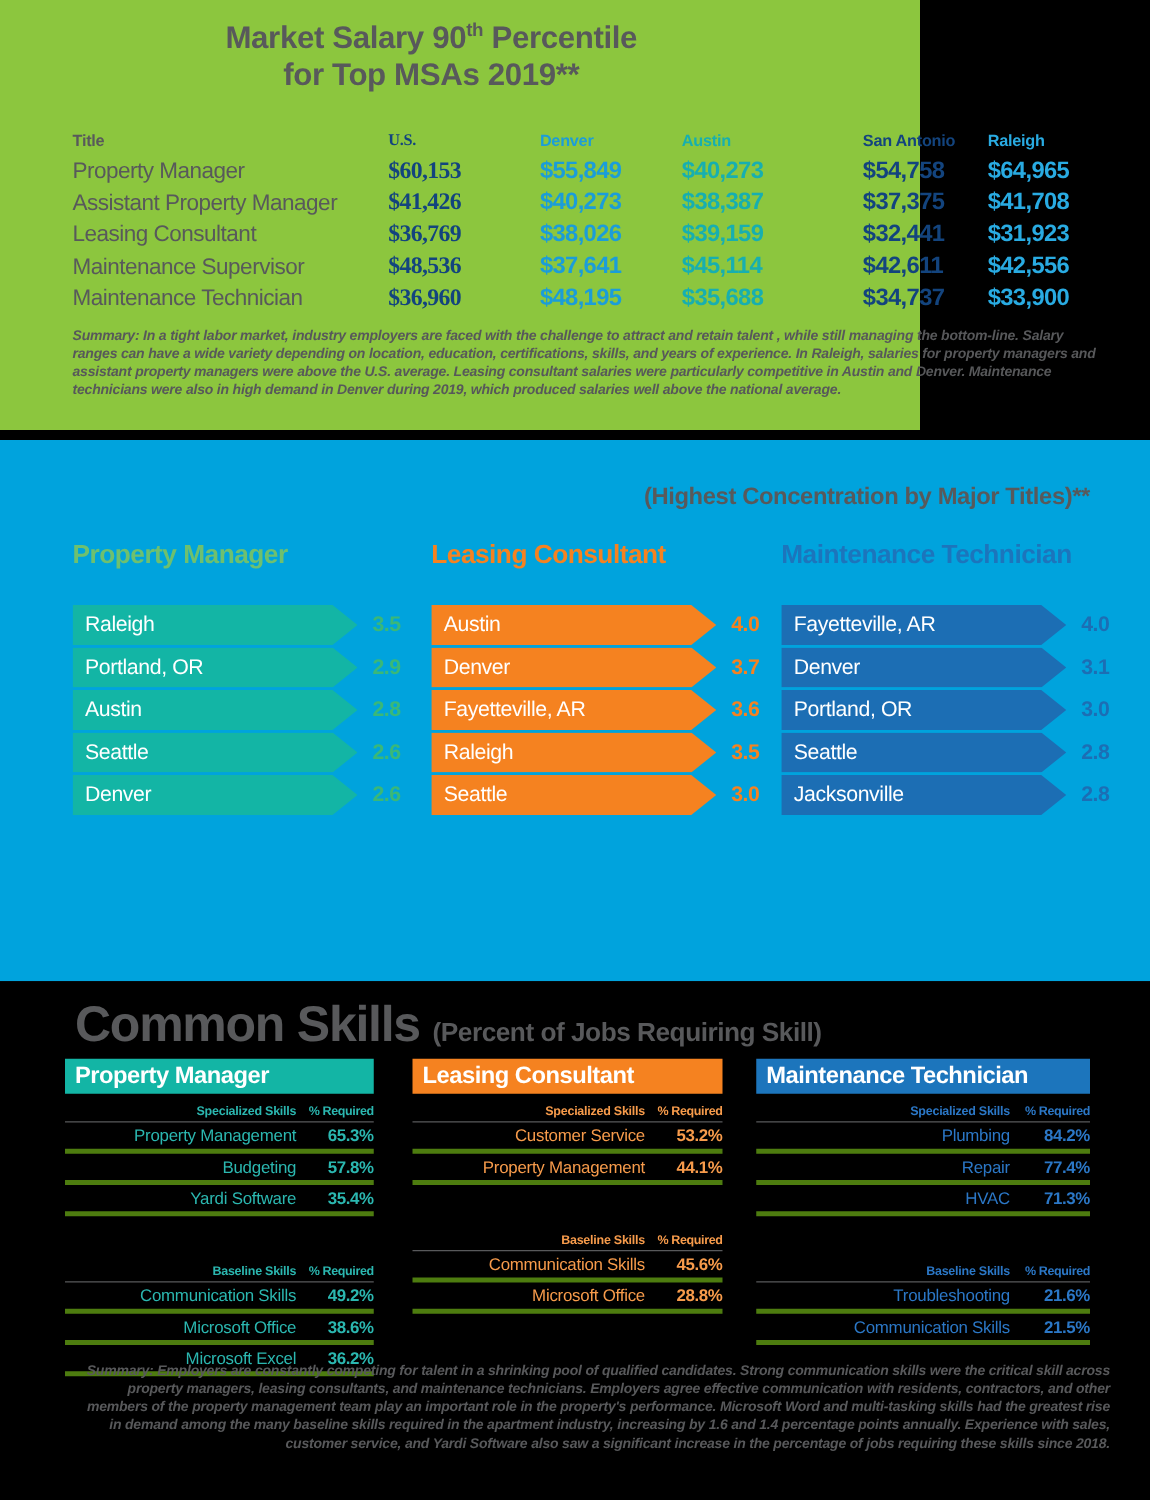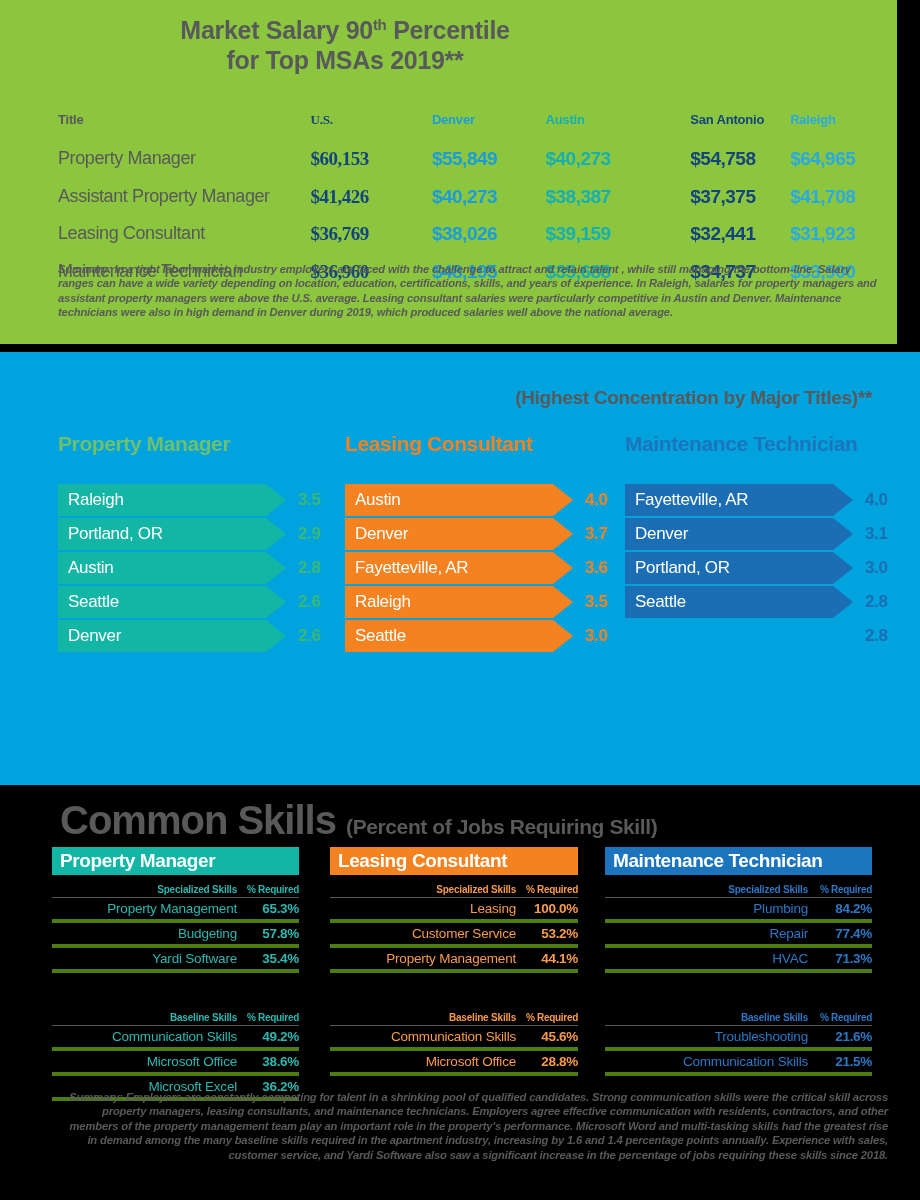--- a/index.html
+++ b/index.html
@@ -23,7 +23,7 @@
   .section-salary {
     position: absolute;
     left: 0; top: 0;
-    width: 897px; height: 344px;
+    width: 736px; height: 344px;
     background: #8CC63E;
   }
 

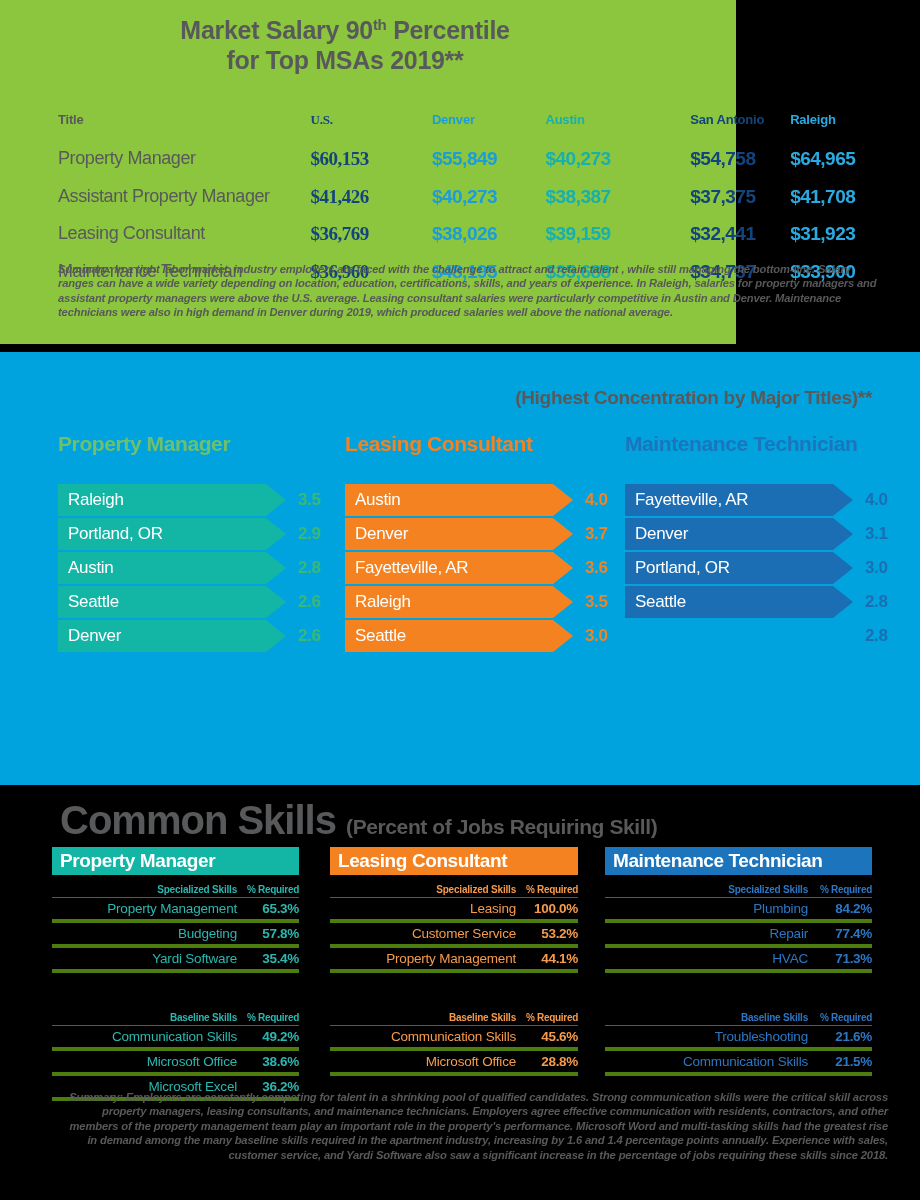--- a/index.html
+++ b/index.html
@@ -48,9 +48,8 @@
   }
   .salary-row {
     display: flex;
-    align-items: flex-start;
+    align-items: center;
     height: 25.5px;
-    margin-top: 12px;
   }
   .salary-row.header { height: 24px; }
   .col-title   { width: 258px; }

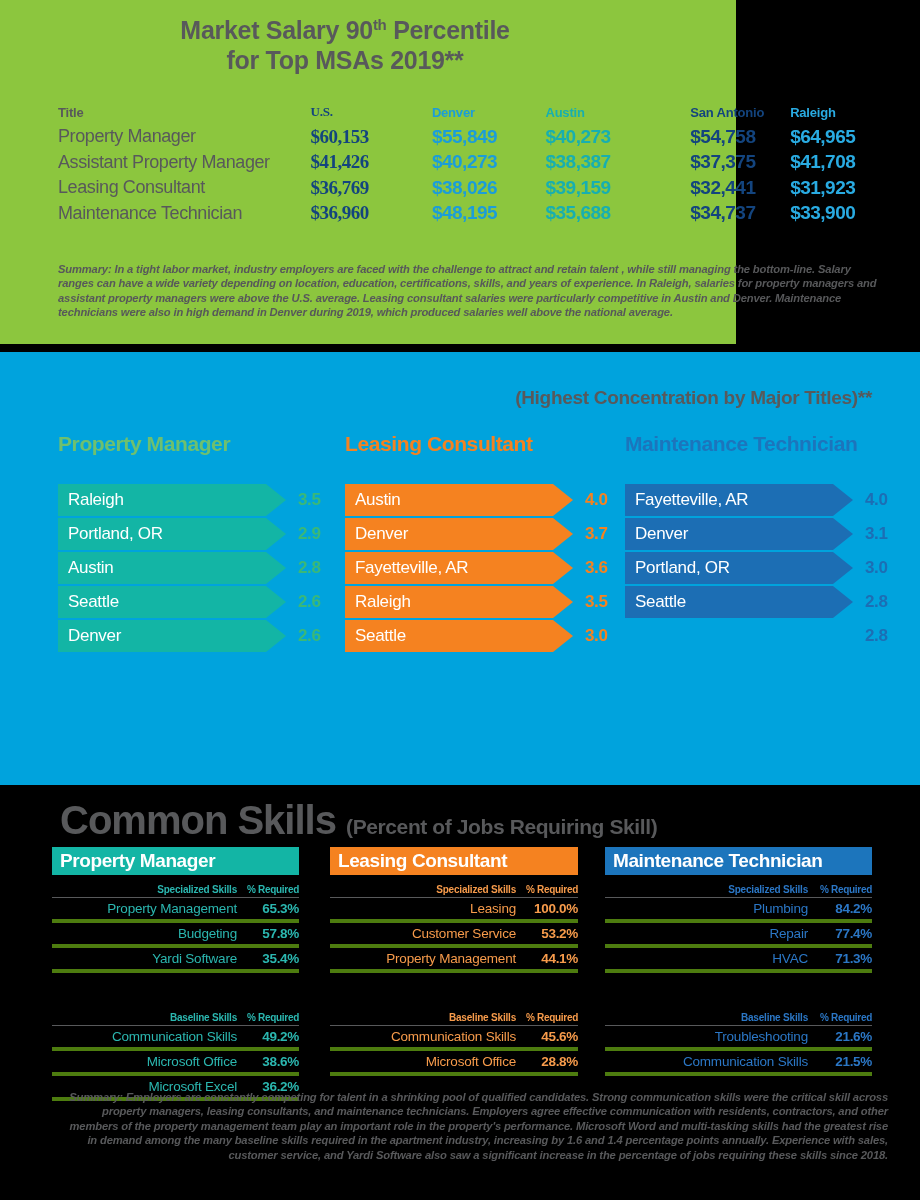--- a/index.html
+++ b/index.html
@@ -312,6 +312,14 @@
         <div class="col-raleigh money c-ltblue">$31,923</div>
       </div>
 
+      <div class="salary-row">
+        <div class="col-title   title-cell">Maintenance Supervisor</div>
+        <div class="col-us      money c-dark">$48,536</div>
+        <div class="col-denver  money c-blue">$37,641</div>
+        <div class="col-austin  money c-teal">$45,114</div>
+        <div class="col-sa      money c-dark">$42,611</div>
+        <div class="col-raleigh money c-ltblue">$42,556</div>
+      </div>
 
       <div class="salary-row">
         <div class="col-title   title-cell">Maintenance Technician</div>

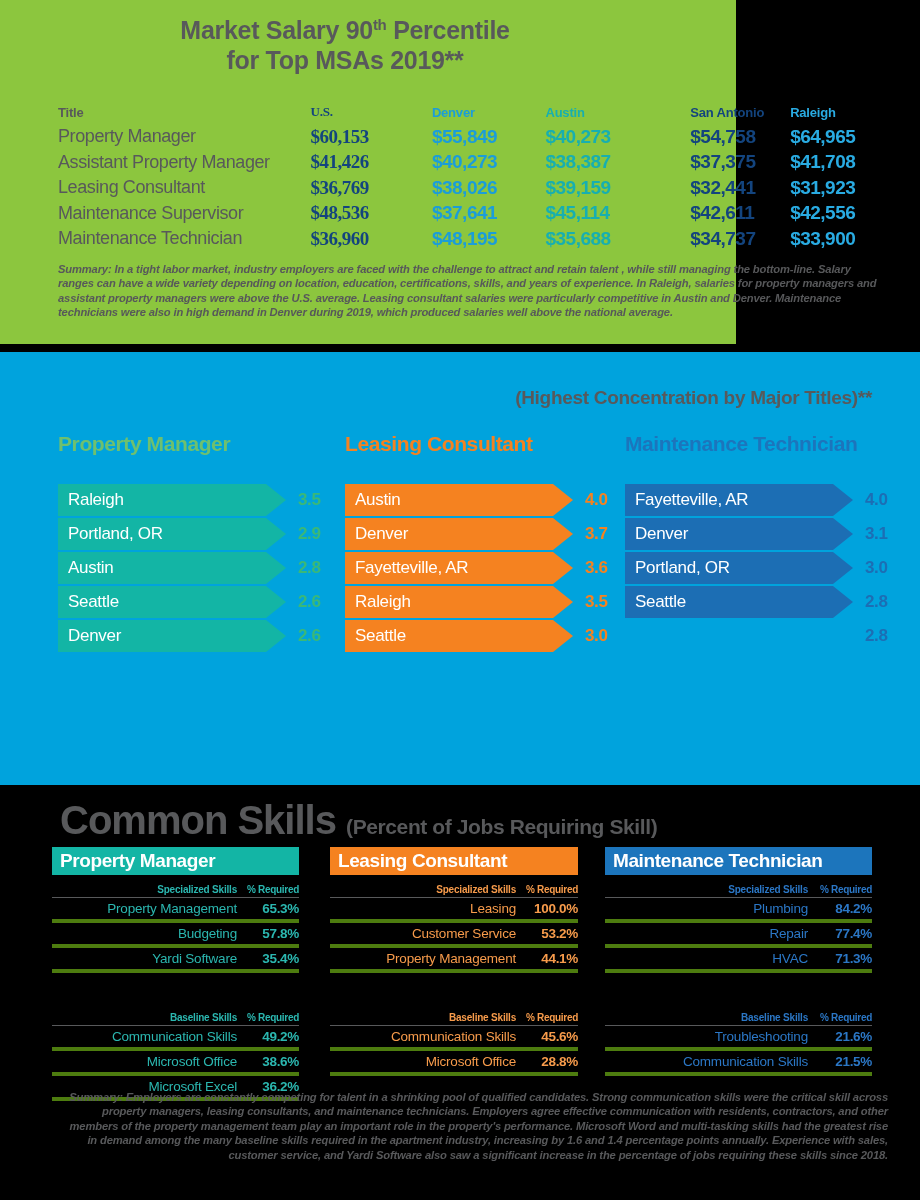--- a/index.html
+++ b/index.html
@@ -413,6 +413,7 @@
             <div class="bar-val">2.8</div>
           </div>
           <div class="bar-row bar-mt">
+            <div class="bar-shape">Jacksonville</div>
             <div class="bar-val">2.8</div>
           </div>
         </div>

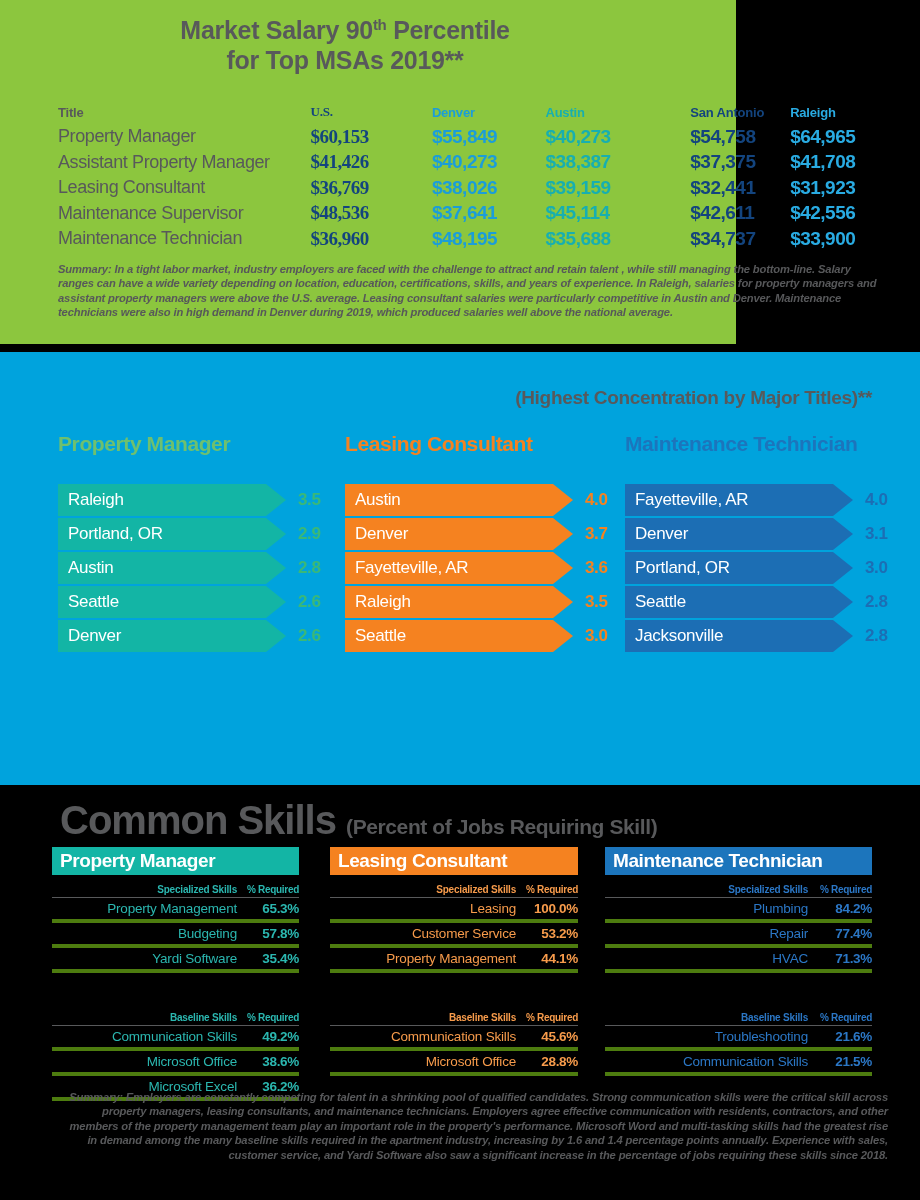--- a/index.html
+++ b/index.html
@@ -479,10 +479,6 @@
             <div class="sk-pct t-lc">% Required</div>
           </div>
           <div class="sk-row">
-            <div class="sk-name t-lc">Leasing</div>
-            <div class="sk-pct t-lc">100.0%</div>
-          </div>
-          <div class="sk-row">
             <div class="sk-name t-lc">Customer Service</div>
             <div class="sk-pct t-lc">53.2%</div>
           </div>

